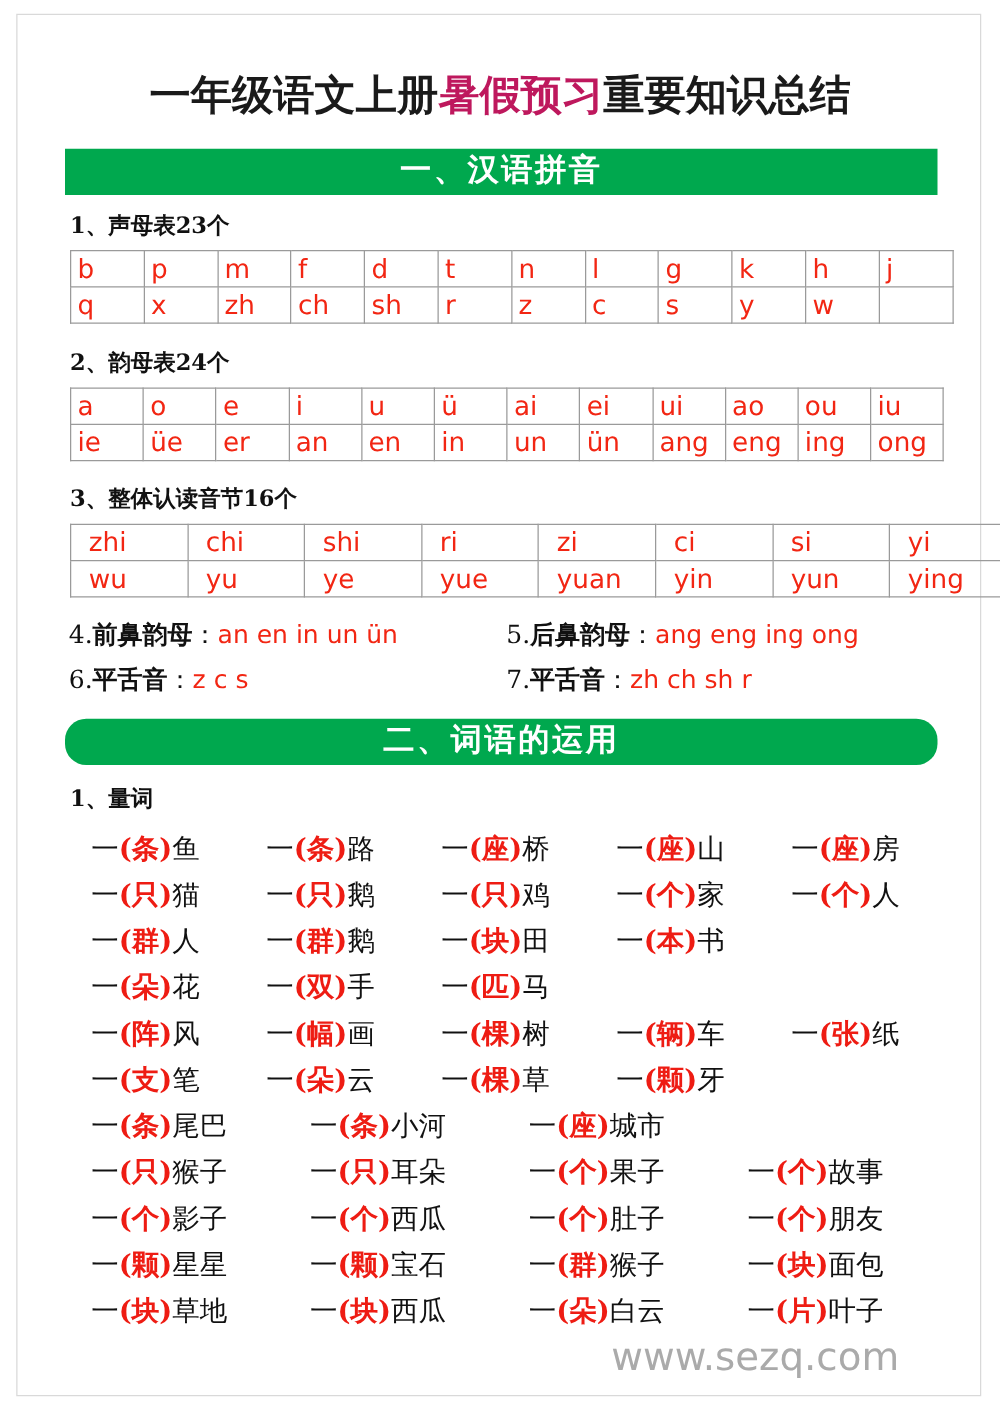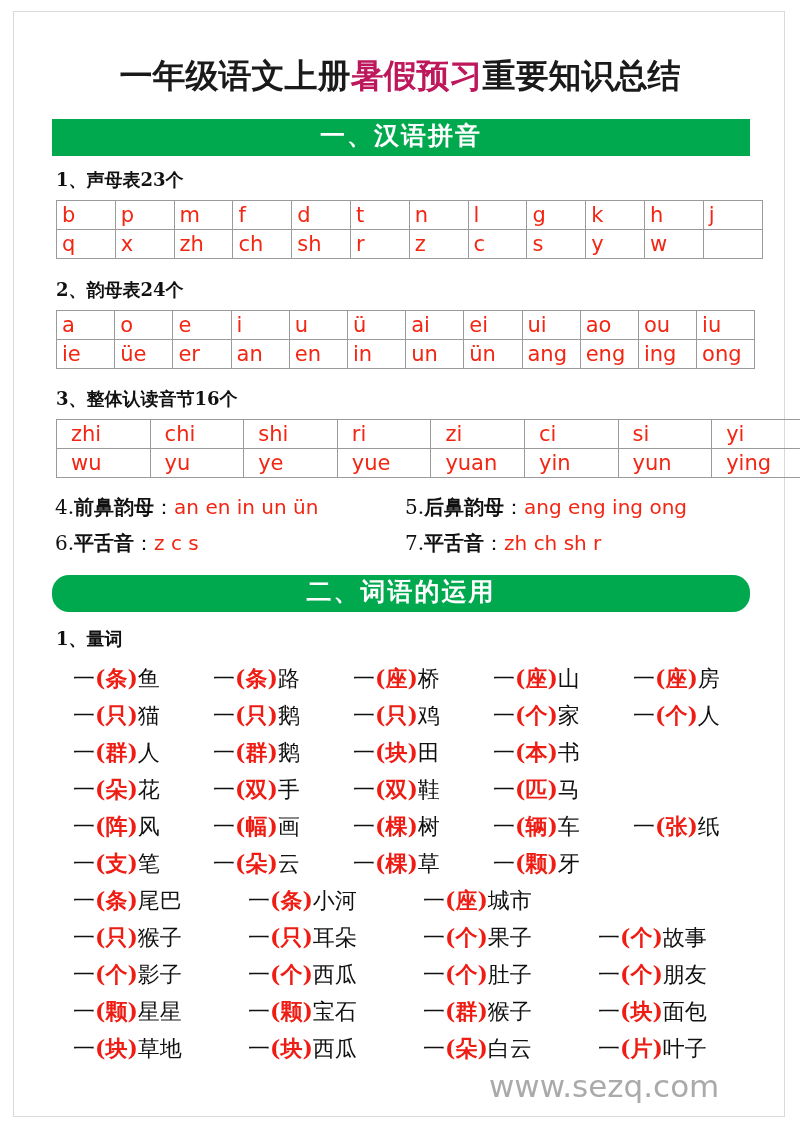--- a/index.html
+++ b/index.html
@@ -310,7 +310,6 @@
       <div class="lc-row cols5">
         <div class="lc-cell"><span>一</span><span class="m">(</span><span class="m">朵</span><span class="m">)</span><span>花</span></div>
         <div class="lc-cell"><span>一</span><span class="m">(</span><span class="m">双</span><span class="m">)</span><span>手</span></div>
-        <div class="lc-cell"><span>一</span><span class="m">(</span><span class="m">双</span><span class="m">)</span><span>鞋</span></div>
         <div class="lc-cell"><span>一</span><span class="m">(</span><span class="m">匹</span><span class="m">)</span><span>马</span></div>
       </div>
       <div class="lc-row cols5">

